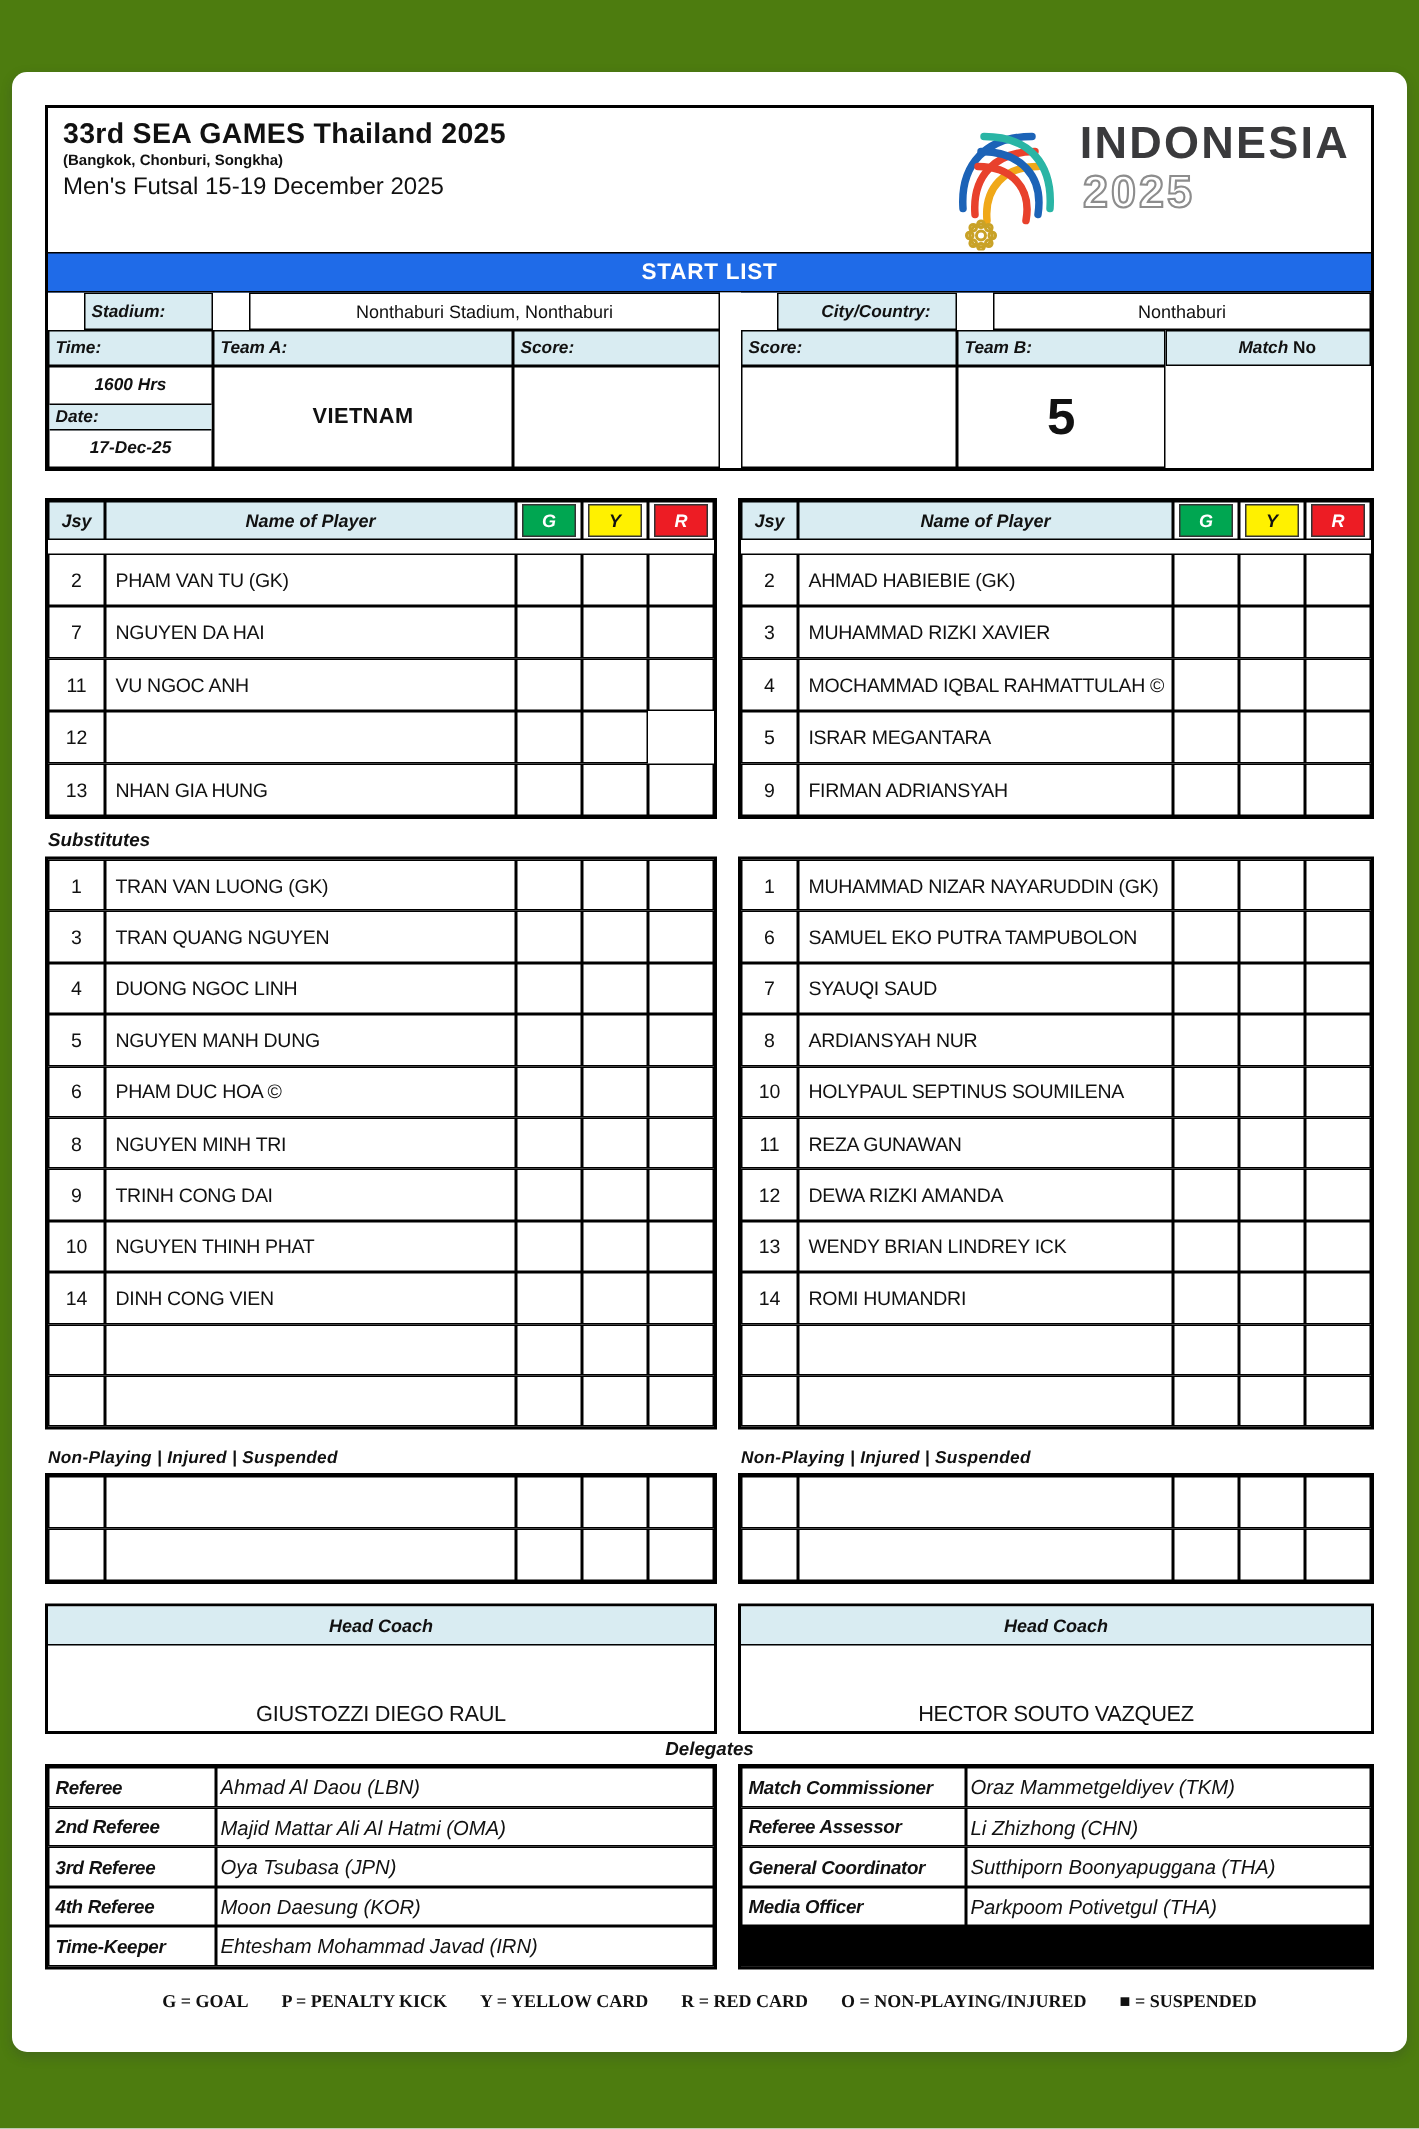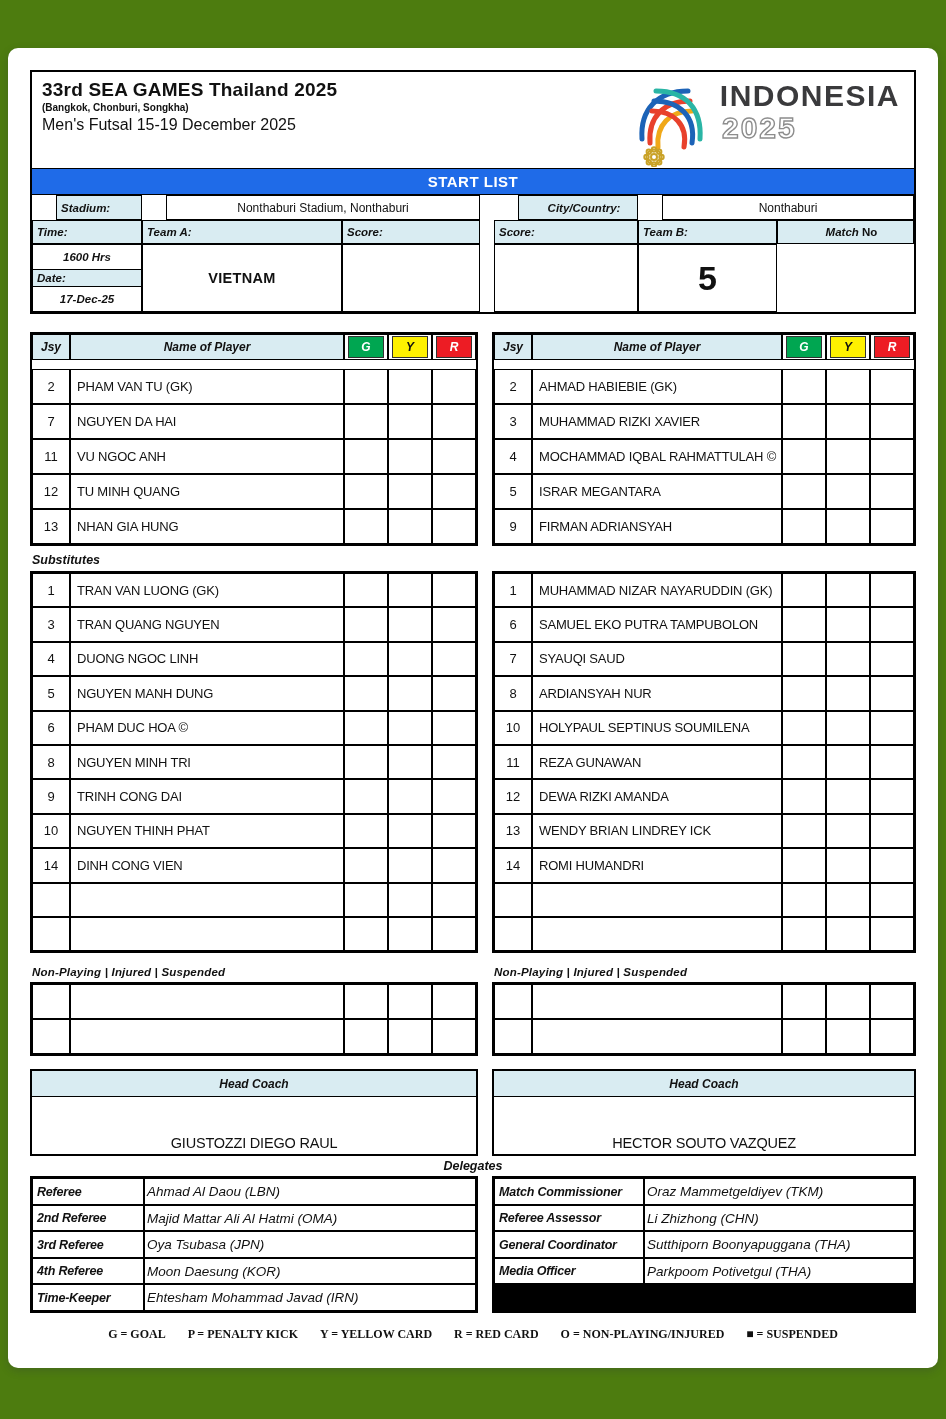--- a/index.html
+++ b/index.html
@@ -209,7 +209,6 @@
 
             <div class="prow">
               <div class="pcell jsy">12</div>
-              <div class="pcell name">TU MINH QUANG</div>
               <div class="pcell"></div>
               <div class="pcell"></div>
               <div class="pcell"></div>

